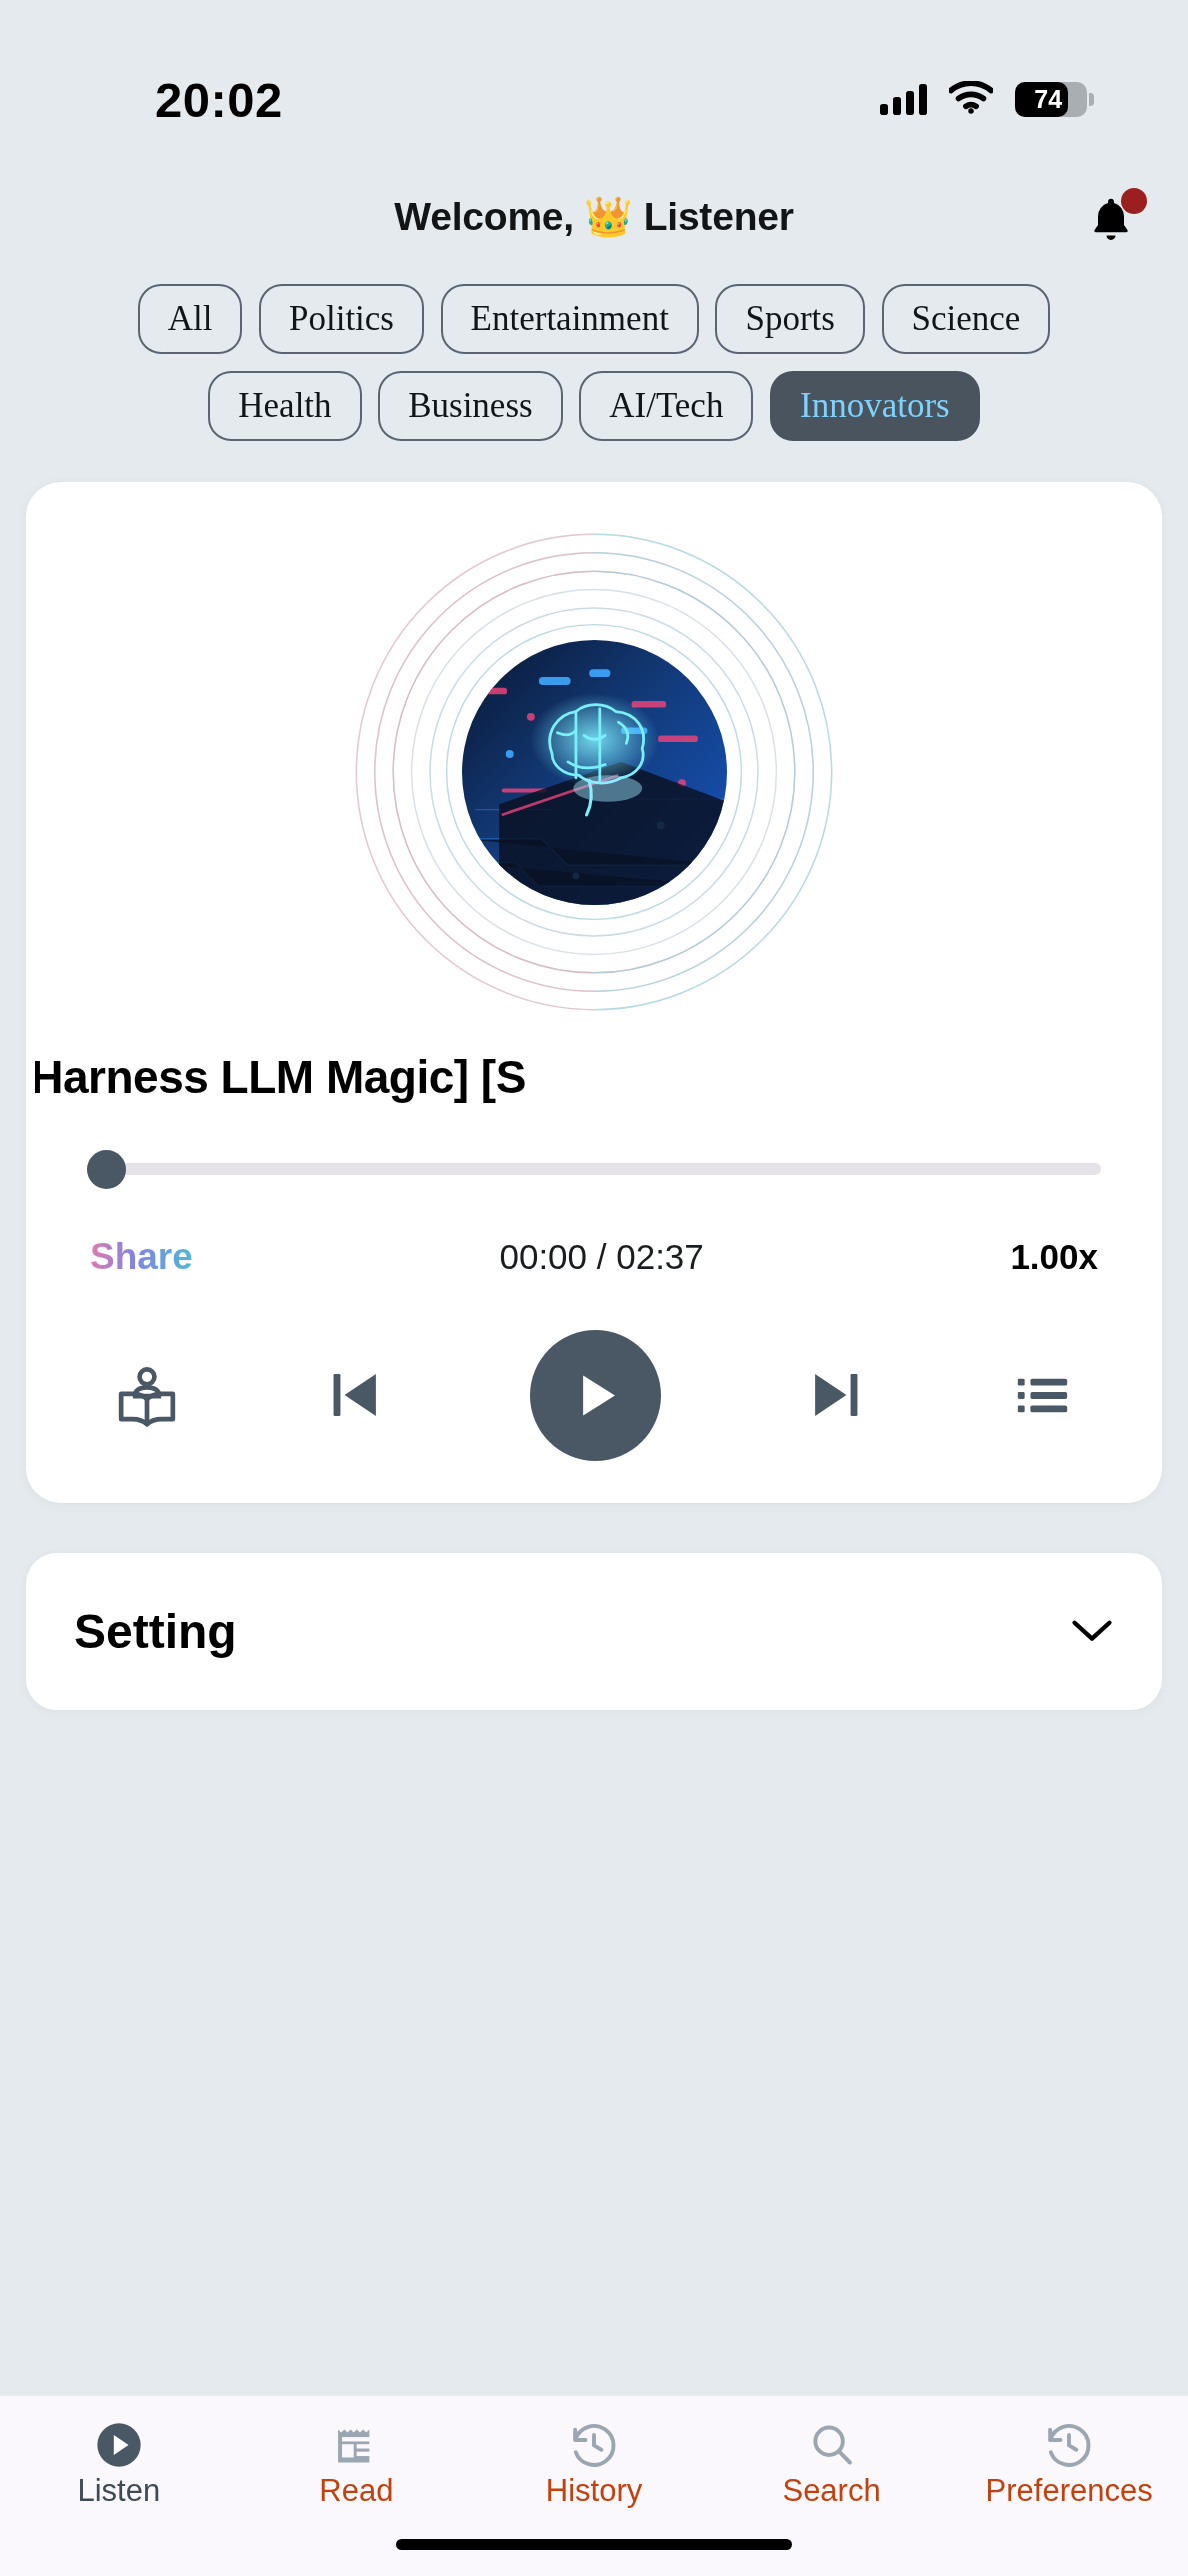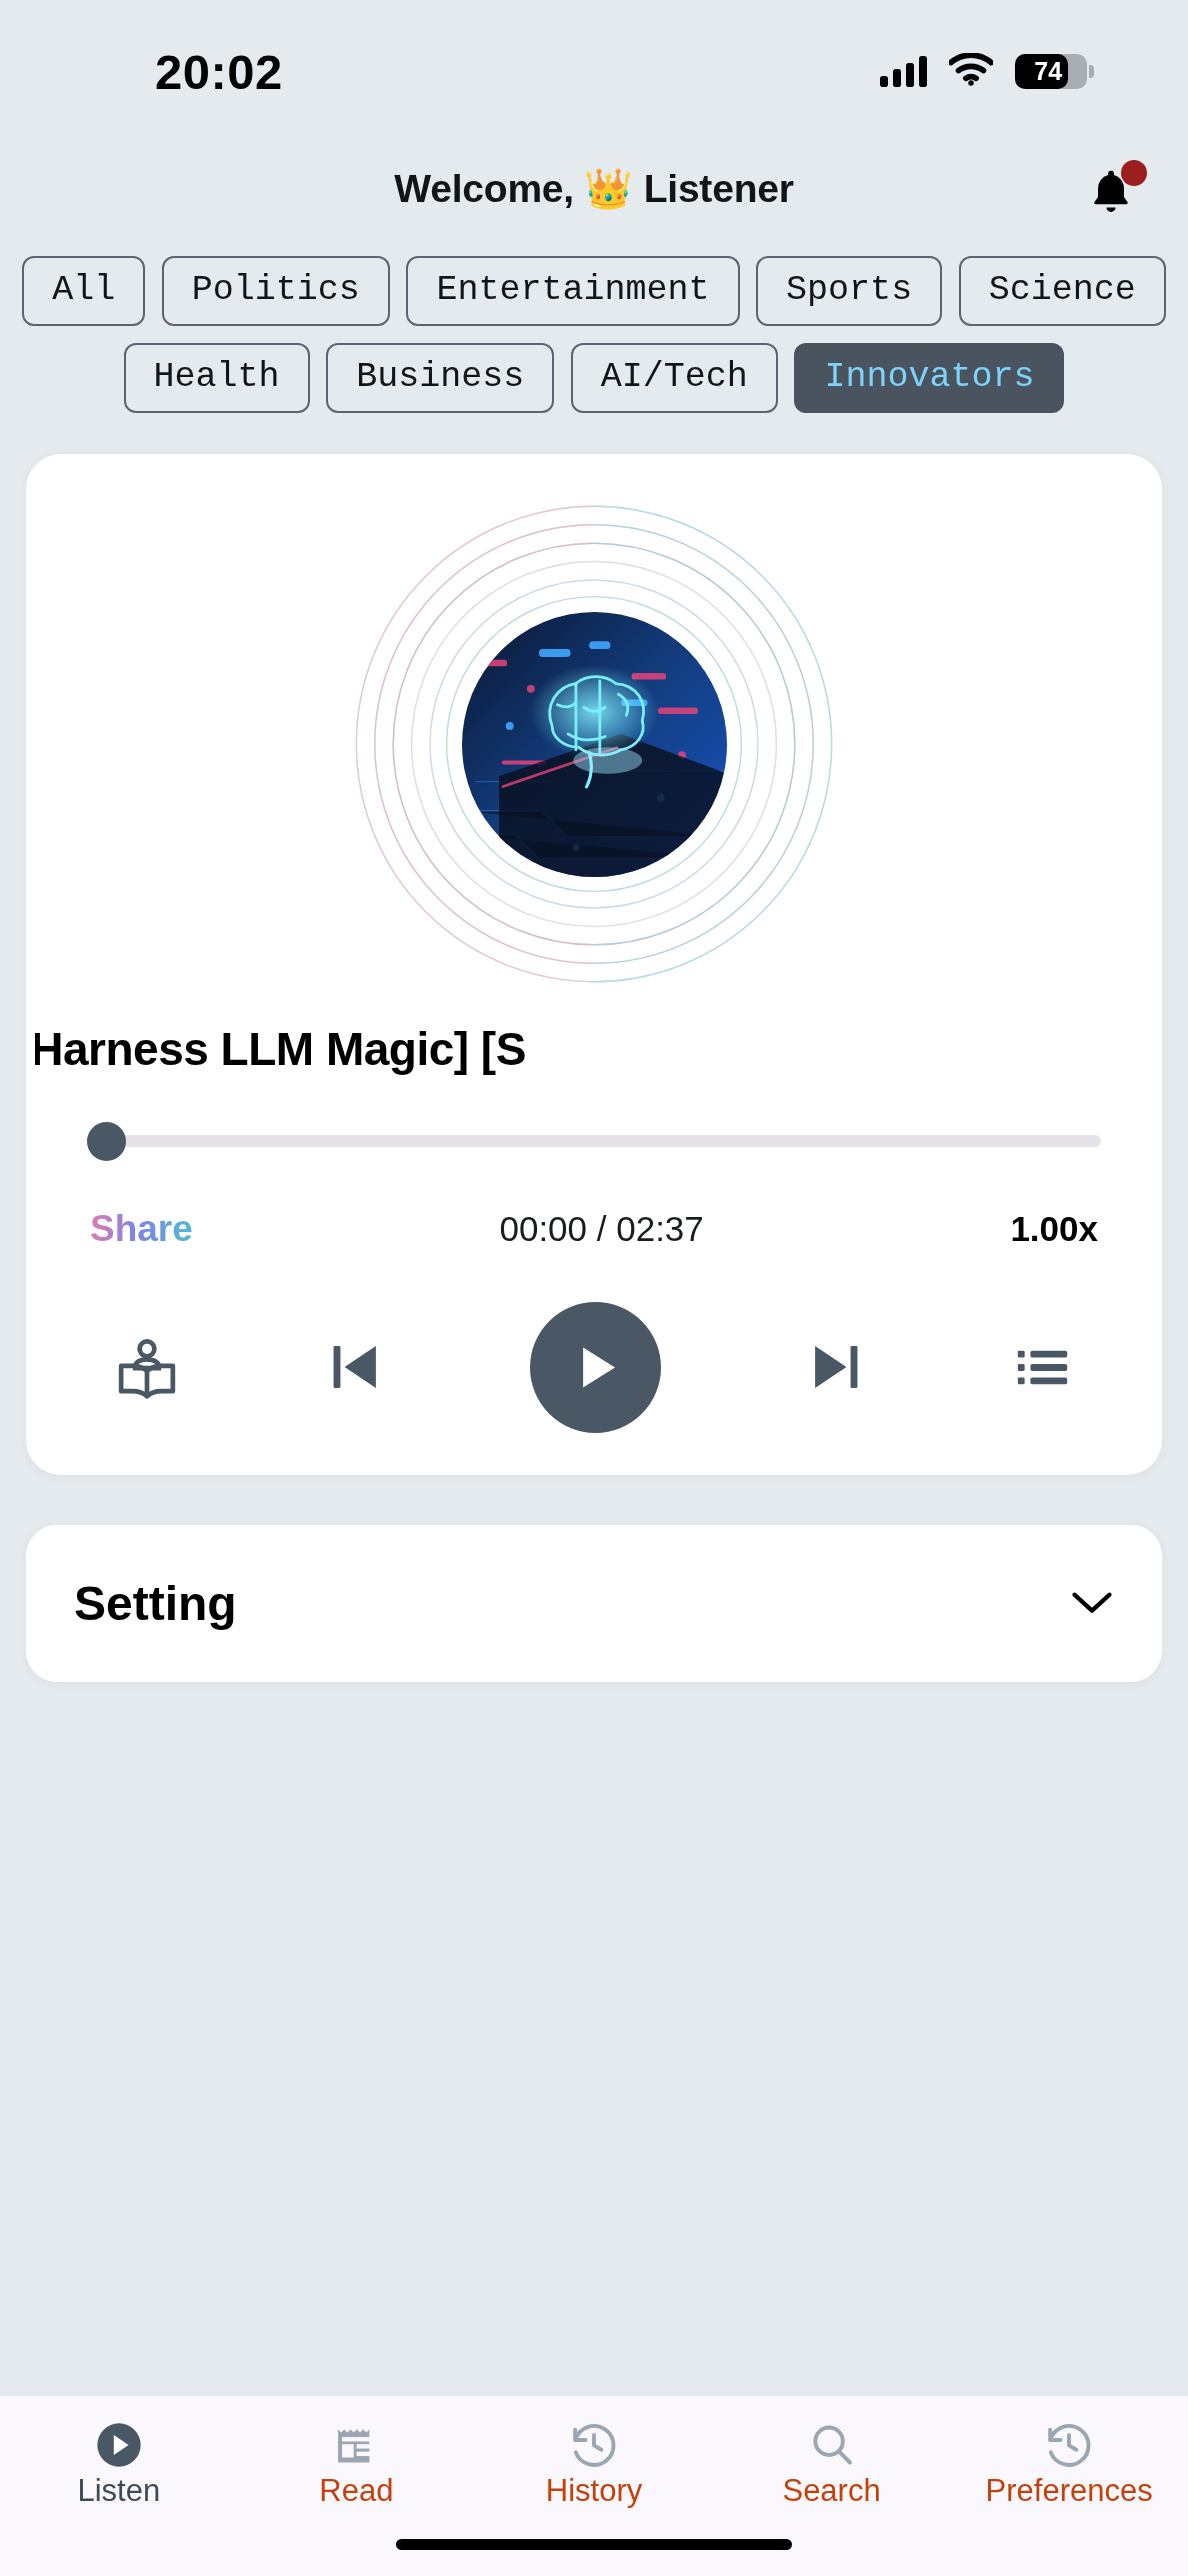--- a/index.html
+++ b/index.html
@@ -12,7 +12,7 @@
   .phone { position:relative; width:1188px; height:2576px; background:#e5eaee; display:flex; flex-direction:column; }
 
   
-  .statusbar { height:138px; flex:0 0 138px; position:relative; }
+  .statusbar { height:138px; flex:0 0 138px; position:relative;margin-top:28px; }
   .sb-time {
     position:absolute; left:155px; top:44px;
     font-size:49px; font-weight:600; color:#000;

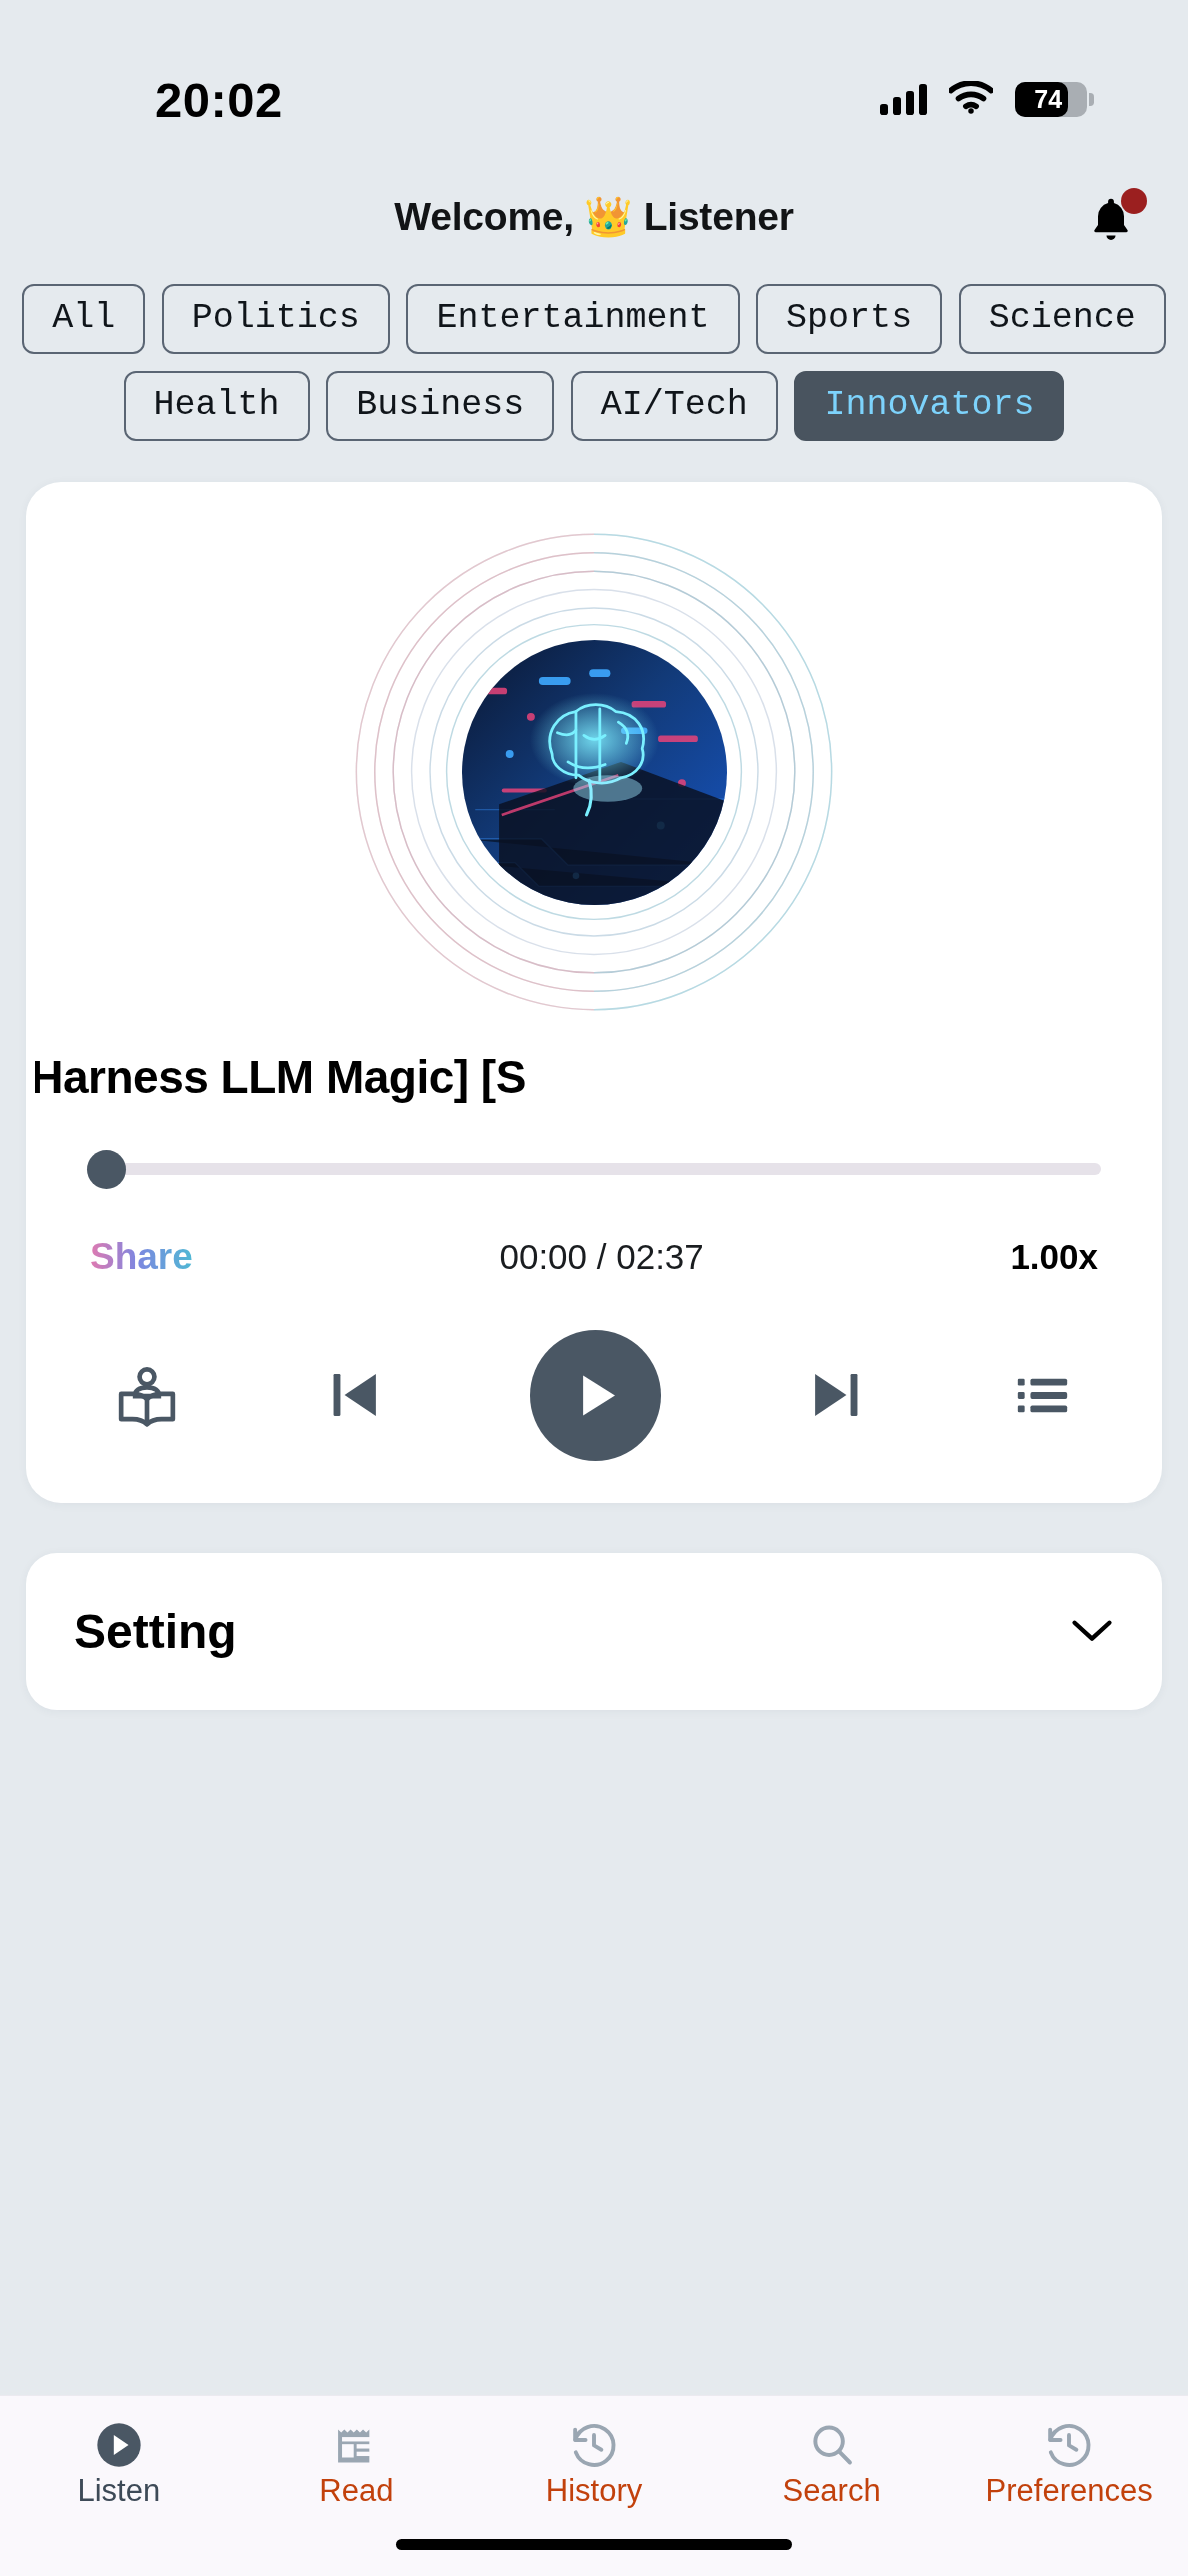--- a/index.html
+++ b/index.html
@@ -58,14 +58,14 @@
   .chip-row { display:flex; justify-content:center; gap:16.6px; margin-bottom:16.6px; }
   .chip {
     border:2.8px solid #5a6573;
-    border-radius:12px;
+    border-radius:23px;
     background:transparent;
     color:#10151a;
     font-size:35px;
     padding:15.7px 28px;
     white-space:nowrap;
     line-height:1;
-    font-family:Liberation Mono, monospace;
+    font-family:Liberation Serif, serif;
   }
   .chip.active { background:#49545f; border-color:#49545f; color:#7dd3fc; }
 

